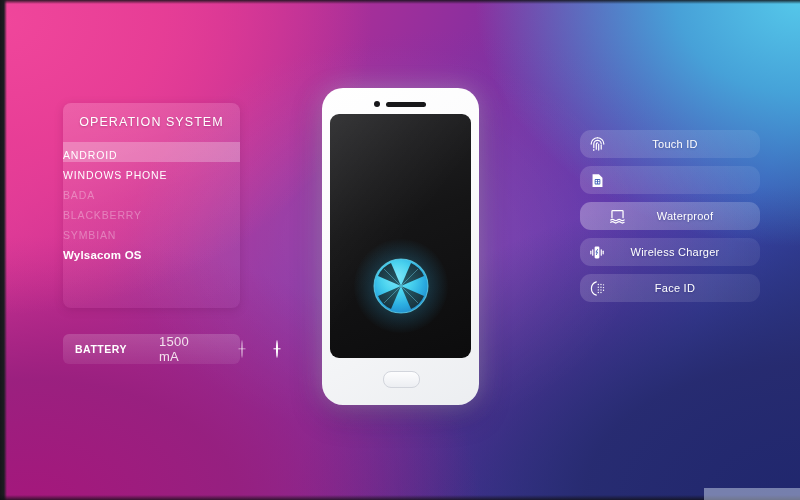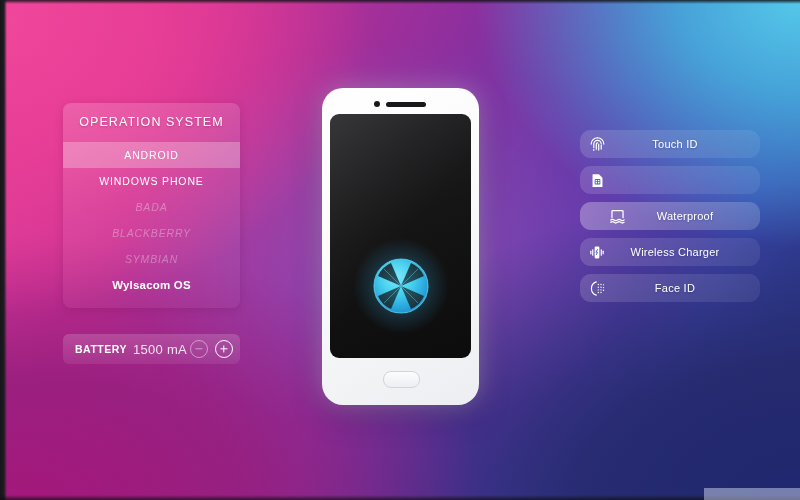--- a/index.html
+++ b/index.html
@@ -66,8 +66,7 @@
     text-shadow: 0 1px 2px rgba(120,20,80,0.35);
   }
   .os-item {
-    height: 26px; line-height: 26px;
-    text-align: center;
+    height: 20px; line-height: 26px;
     font-size: 10.5px;
     letter-spacing: 0.85px;
     color: #ffffff;

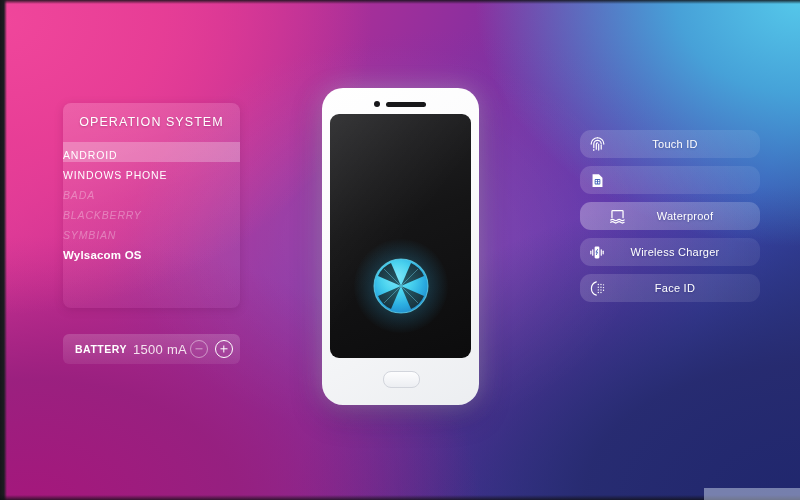--- a/index.html
+++ b/index.html
@@ -75,7 +75,7 @@
     background: rgba(255,255,255,0.26);
     color: #ffffff;
   }
-  .os-item.disabled { color: rgba(255,255,255,0.32); font-style: italic; }
+  .os-item.disabled { color: rgba(255,255,255,0.32); }
   .os-item.brand {
     font-size: 11.5px;
     letter-spacing: 0.2px;

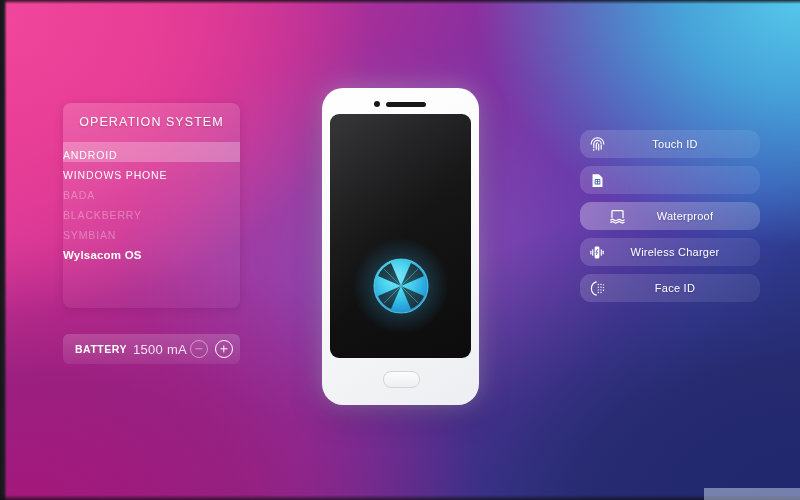--- a/index.html
+++ b/index.html
@@ -89,7 +89,7 @@
     width: 177px; height: 30px;
     border-radius: 6px;
     background: linear-gradient(180deg, rgba(255,255,255,0.17) 0%, rgba(255,255,255,0.08) 100%);
-    display: flex; align-items: center;
+    display: flex; align-items: center; gap: 26px;
   }
   .bat-label {
     margin-left: 12px;

